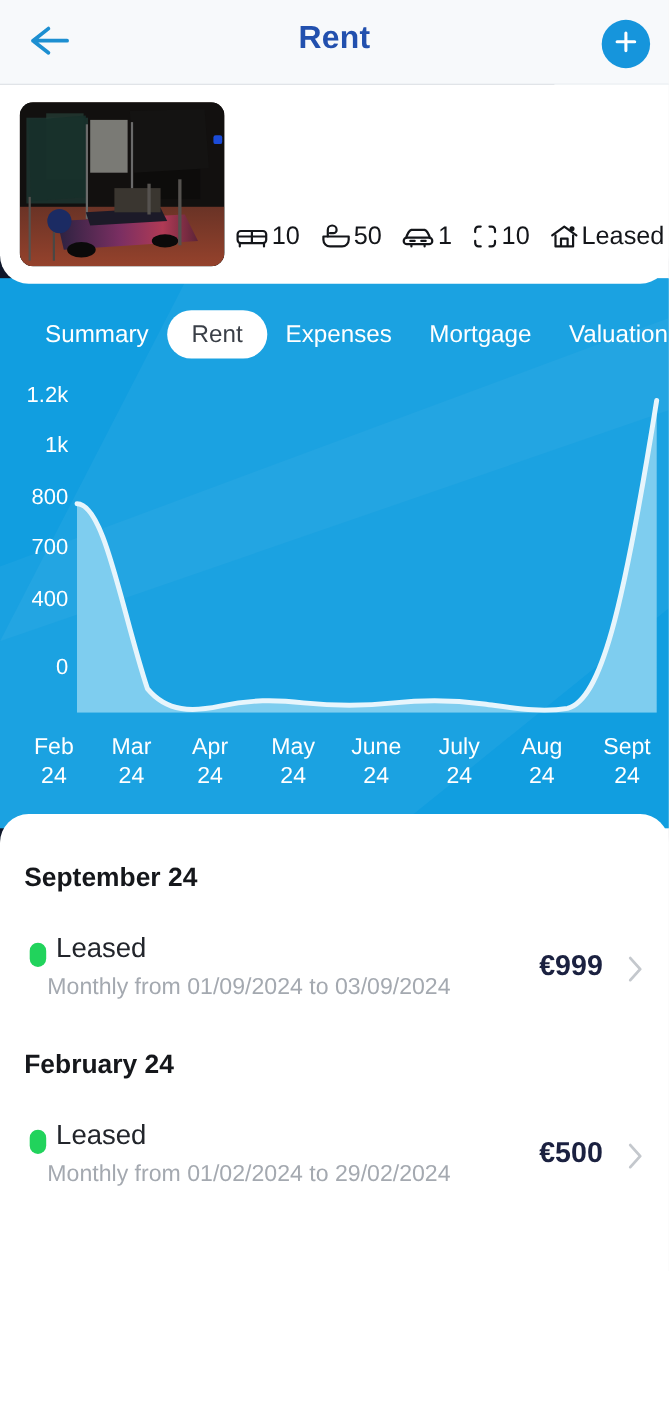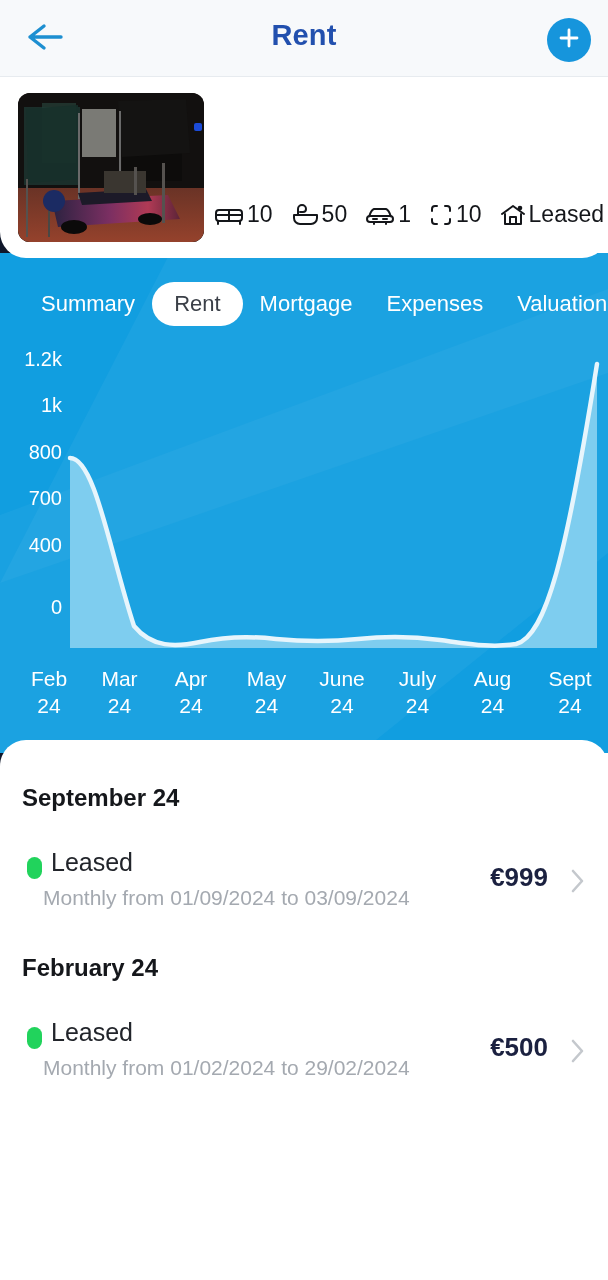--- a/index.html
+++ b/index.html
@@ -271,8 +271,8 @@
     <div class="tabs">
       <div class="tab">Summary</div>
       <div class="tab active">Rent</div>
+      <div class="tab">Expenses</div>
       <div class="tab">Mortgage</div>
-      <div class="tab">Expenses</div>
       <div class="tab">Valuation</div>
 
     </div>

